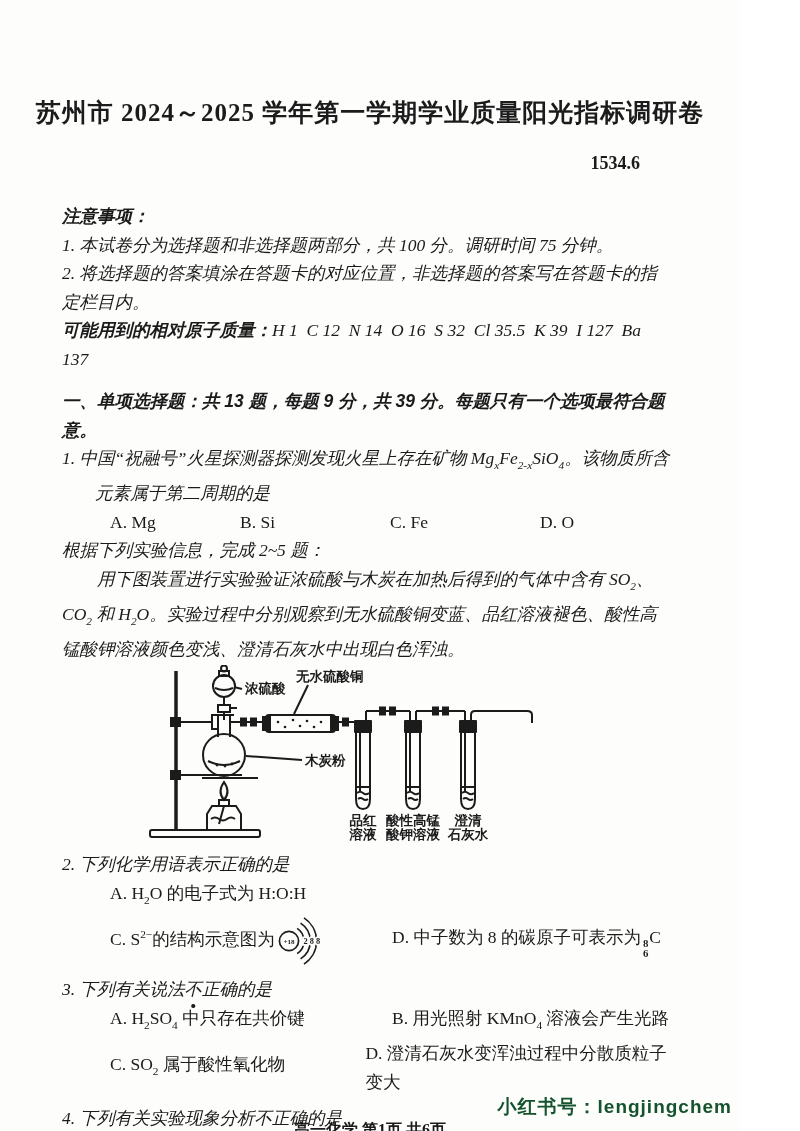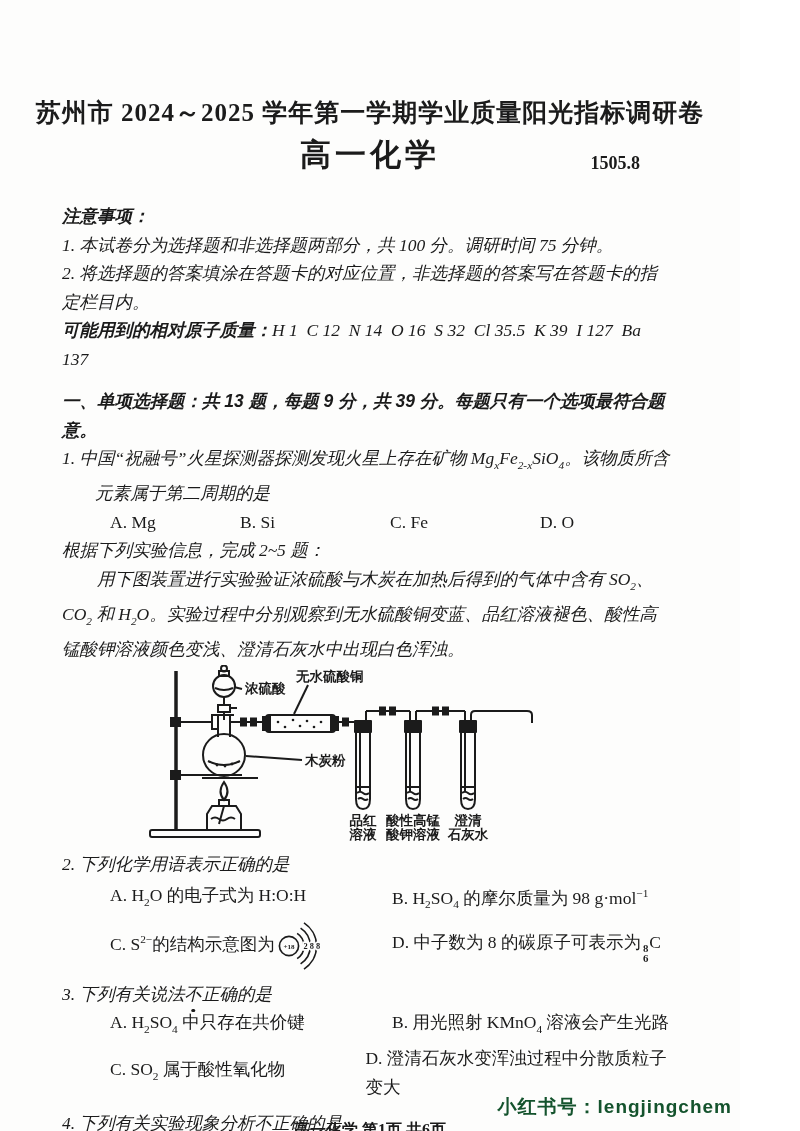--- a/index.html
+++ b/index.html
@@ -91,7 +91,6 @@
   <div class="title">苏州市 2024～2025 学年第一学期学业质量阳光指标调研卷</div>
 
   <div class="subject-row">
-    <span class="subject">高一化学</span>
     <span class="date">1505.8</span>
   </div>
 

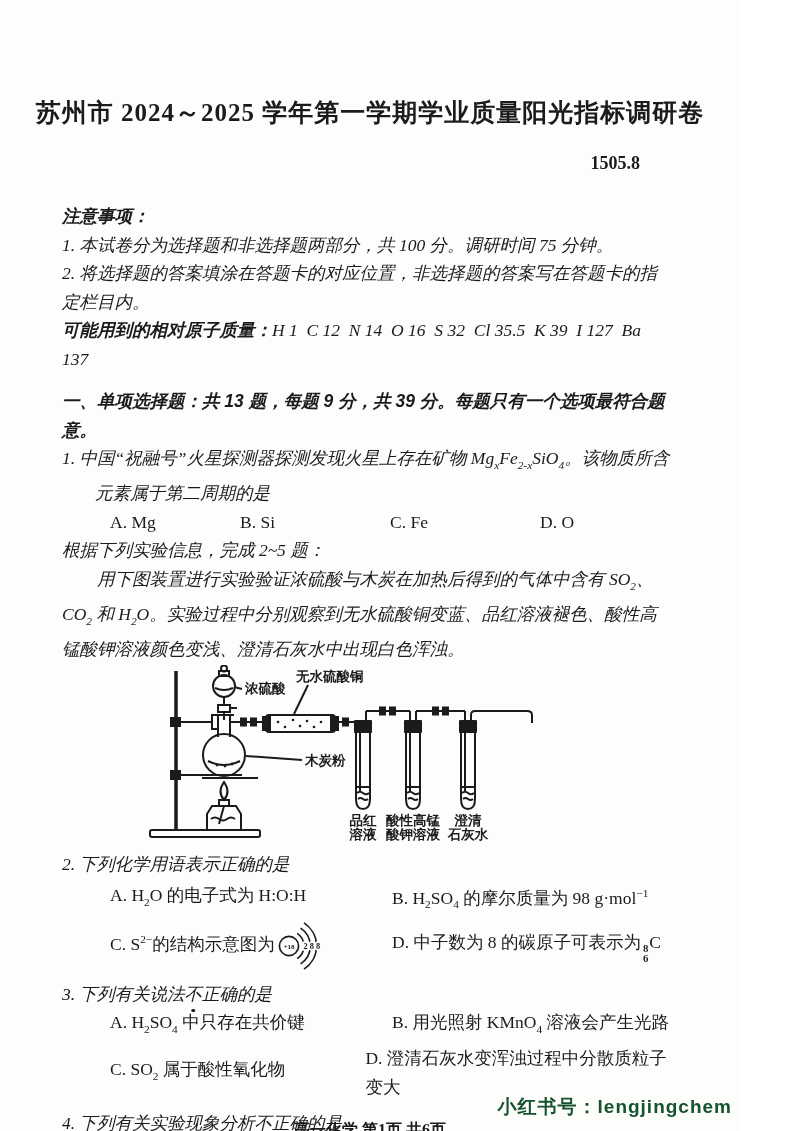--- a/index.html
+++ b/index.html
@@ -91,7 +91,7 @@
   <div class="title">苏州市 2024～2025 学年第一学期学业质量阳光指标调研卷</div>
 
   <div class="subject-row">
-    <span class="date">1505.8</span>
+    <span class="date">1534.6</span>
   </div>
 
   <div class="content">

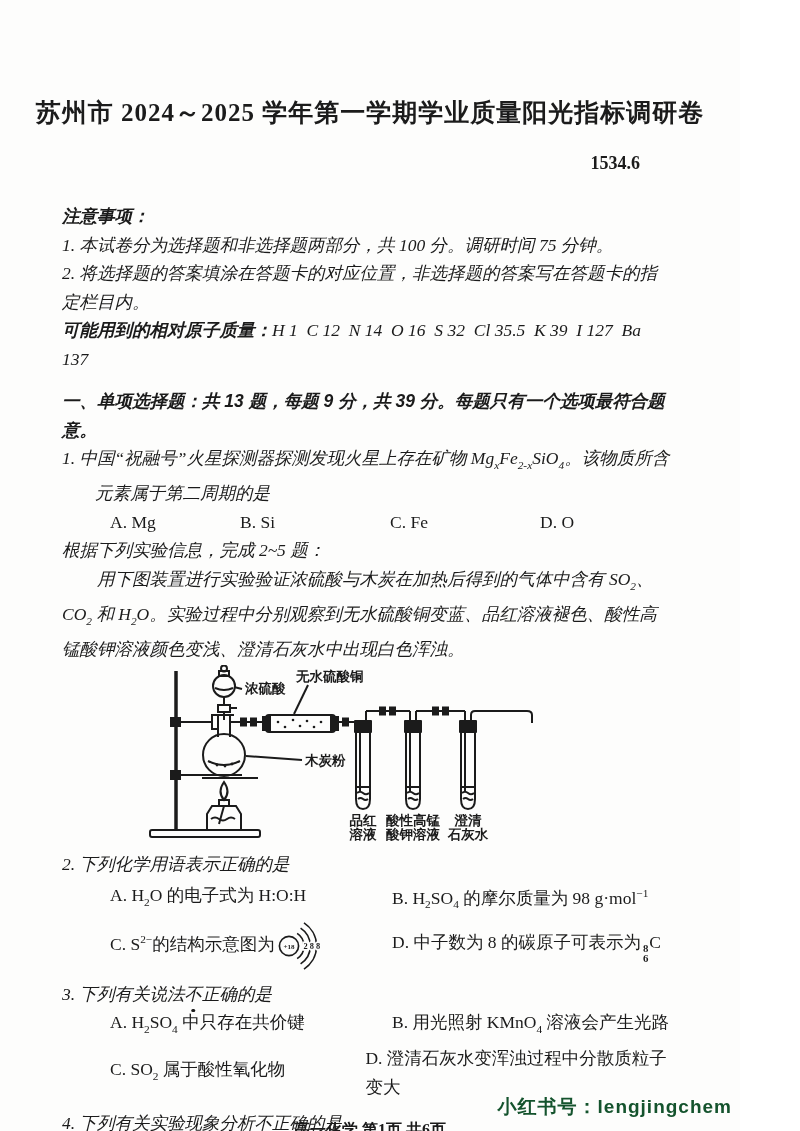--- a/index.html
+++ b/index.html
@@ -244,7 +244,6 @@
     <p class="q-gap">2. 下列化学用语表示正确的是</p>
     <div class="opt-2col">
       <span class="c1">A. H<sub>2</sub>O 的电子式为 H:O:H</span>
-      <span class="c2">B. H<sub>2</sub>SO<sub>4</sub> 的摩尔质量为 98 g·mol<sup>−1</sup></span>
     </div>
     <div class="opt-2col" style="min-height:54px;">
       <span class="c1"><span>C. S<sup>2−</sup>的结构示意图为</span><svg class="atom-svg" width="64" height="50" viewBox="0 -6 76 60" xmlns="http://www.w3.org/2000/svg">

